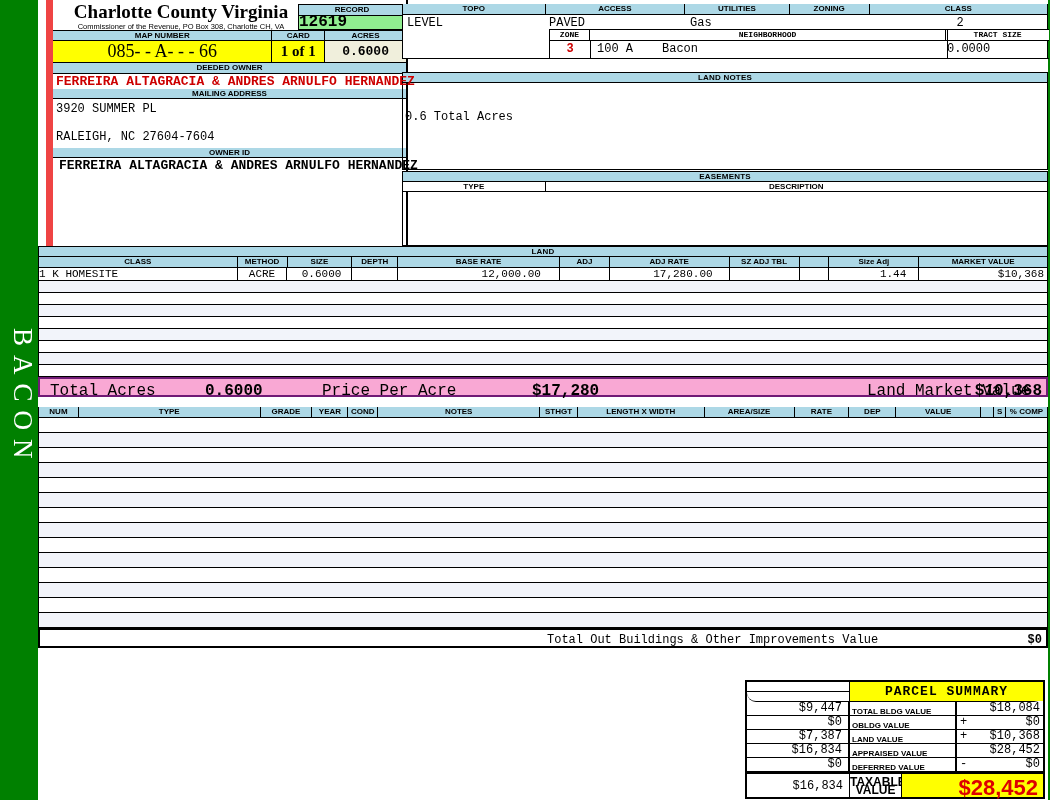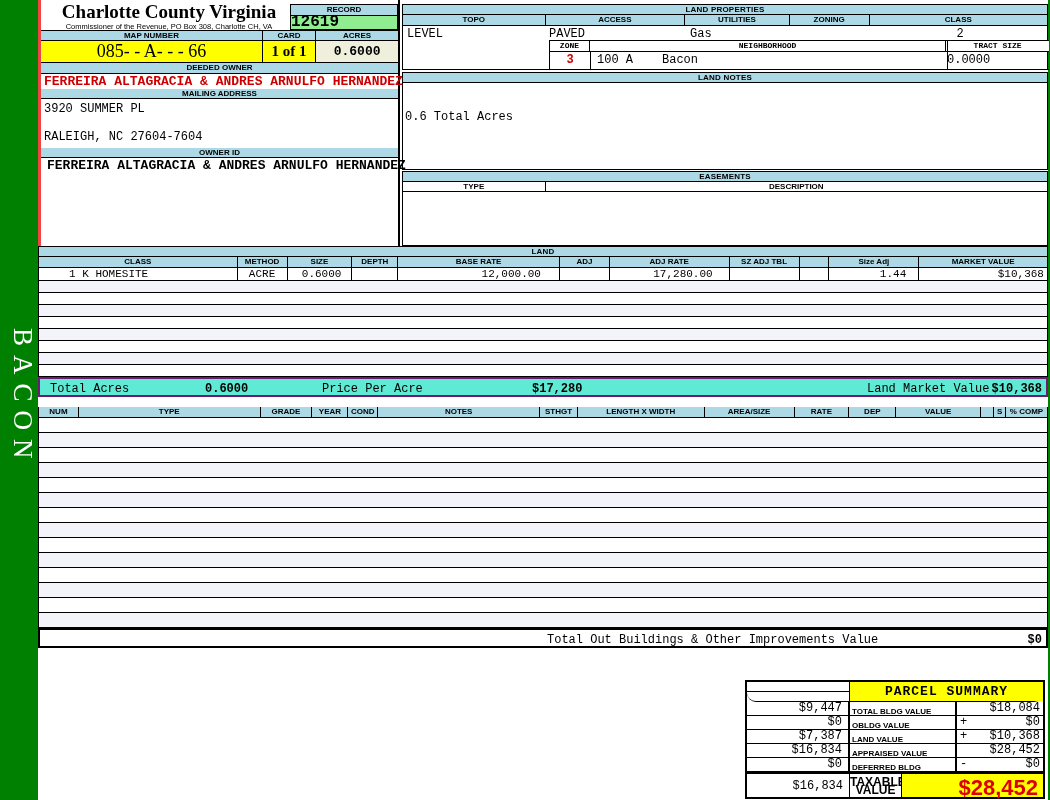--- a/index.html
+++ b/index.html
@@ -19,8 +19,8 @@
   .hc:last-child { border-right:none; }
 
   
-  .lblock { position:absolute; left:0; top:0; width:362px; height:246px;
-            border-left:3px solid #ef4444; border-right:2px solid #000; }
+  .lblock { position:absolute; left:8px; top:0; width:362px; height:246px;
+            border-left:7px solid #ef4444; border-right:2px solid #000; }
   .title-row { position:relative; height:30px; }
   .county-title { position:absolute; left:0; top:1px; width:256px; text-align:center;
                   font-family:"Liberation Serif",serif; font-size:19px; font-weight:600; }

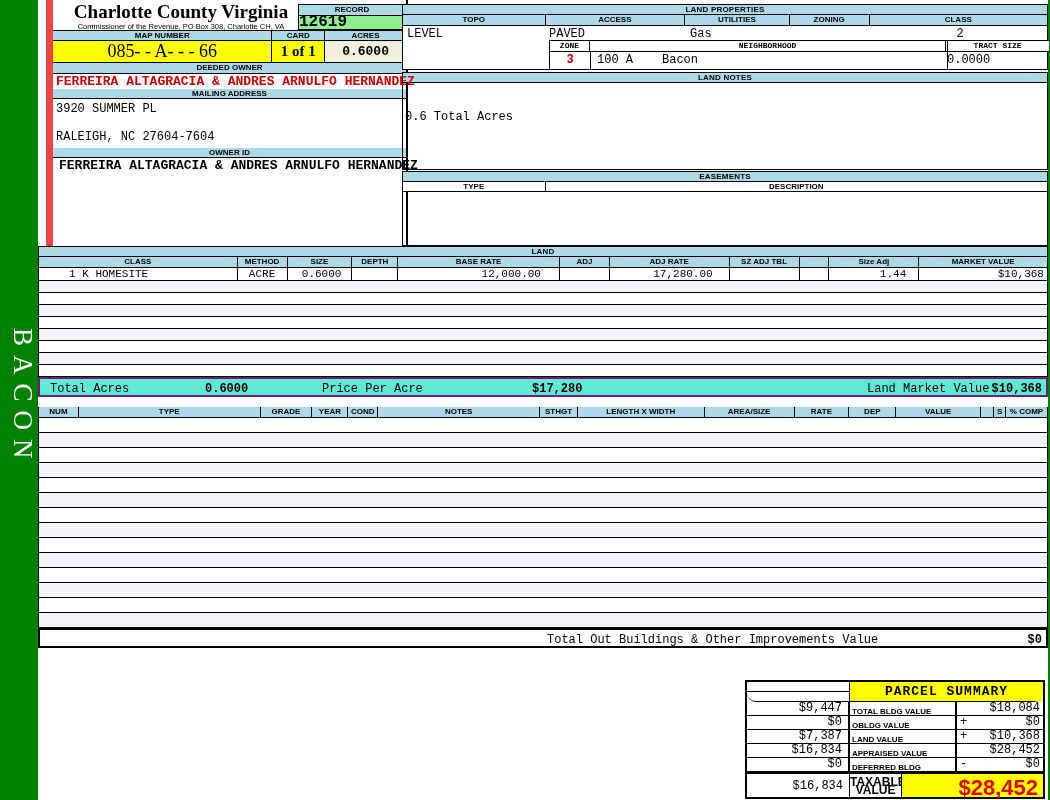--- a/index.html
+++ b/index.html
@@ -145,7 +145,6 @@
   </div>
 
   <div class="lp">
-    <div class="bar">LAND PROPERTIES</div>
     <div class="hrow">
       <div class="hc" style="width:143px">TOPO</div>
       <div class="hc" style="width:140px">ACCESS</div>

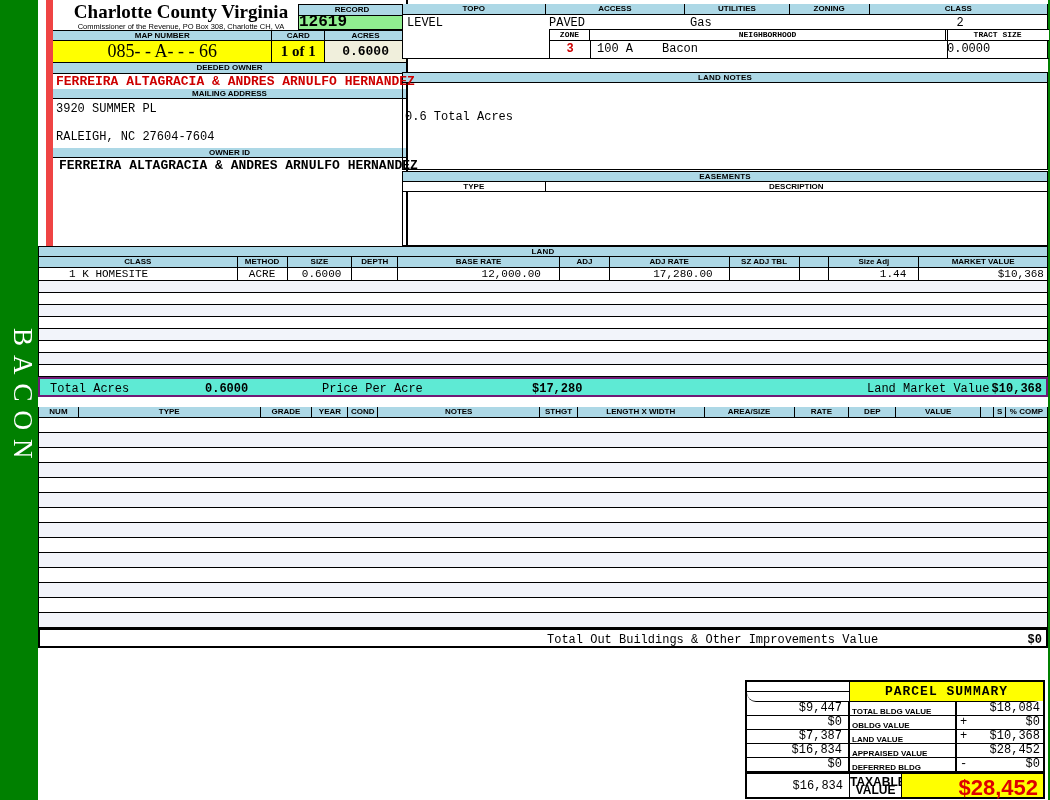--- a/index.html
+++ b/index.html
@@ -208,7 +208,7 @@
       <div class="hc" style="width:128px">MARKET VALUE</div>
     </div>
     <div class="drow m">
-      <div style="width:199px;padding-left:30px">1 K HOMESITE</div>
+      <div style="width:199px;padding-left:0">1 K HOMESITE</div>
       <div style="width:50px;text-align:center">ACRE</div>
       <div style="width:65px;text-align:right;padding-right:10px">0.6000</div>
       <div style="width:46px"></div>

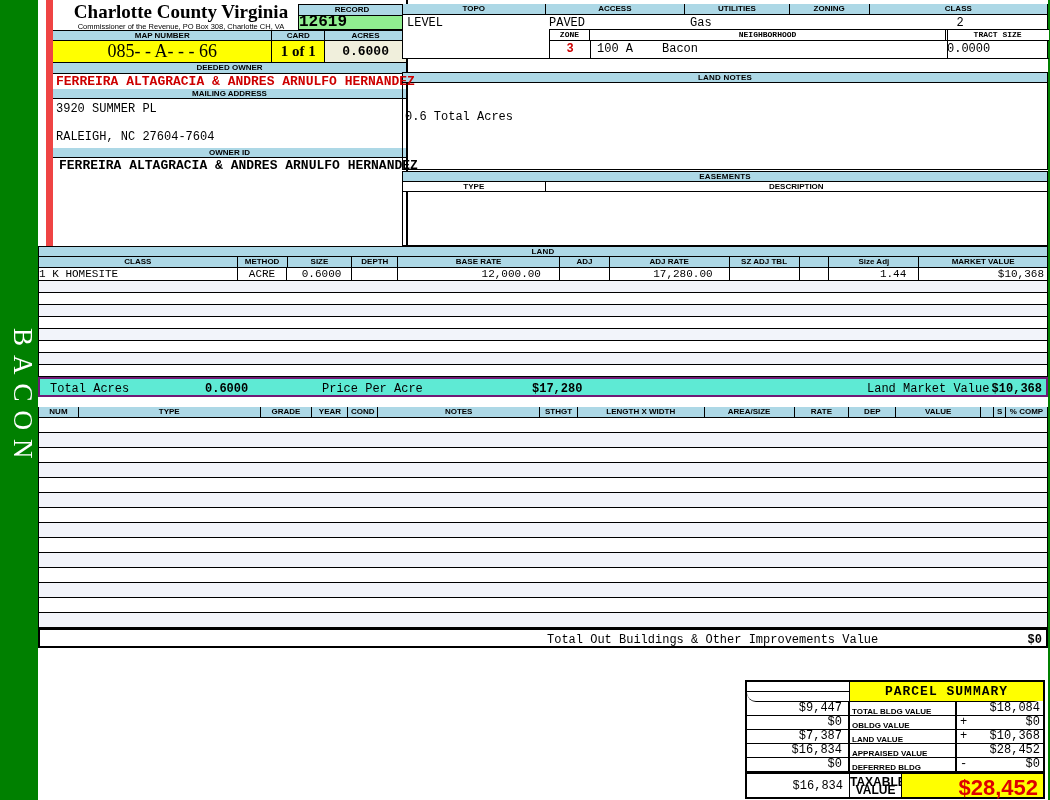--- a/index.html
+++ b/index.html
@@ -75,8 +75,8 @@
   .empty-wrap { border-left:1px solid #000; border-right:1px solid #000; }
   .empty-row { border-bottom:1px solid #000; background:#fff; }
   .empty-row.stripe { background:#F2F4FA; }
-  .totals { position:relative; height:20px; border:2px solid #701a75; border-top-width:2px; background:#5eead4;
-            font-size:12px; }
+  .totals { position:relative; height:20px; border:2px solid #701a75; border-top-width:2px; background:#f9a8d4;
+            font-size:16px; }
   .totals span { position:absolute; top:3px; }
   .b { font-weight:bold; }
 

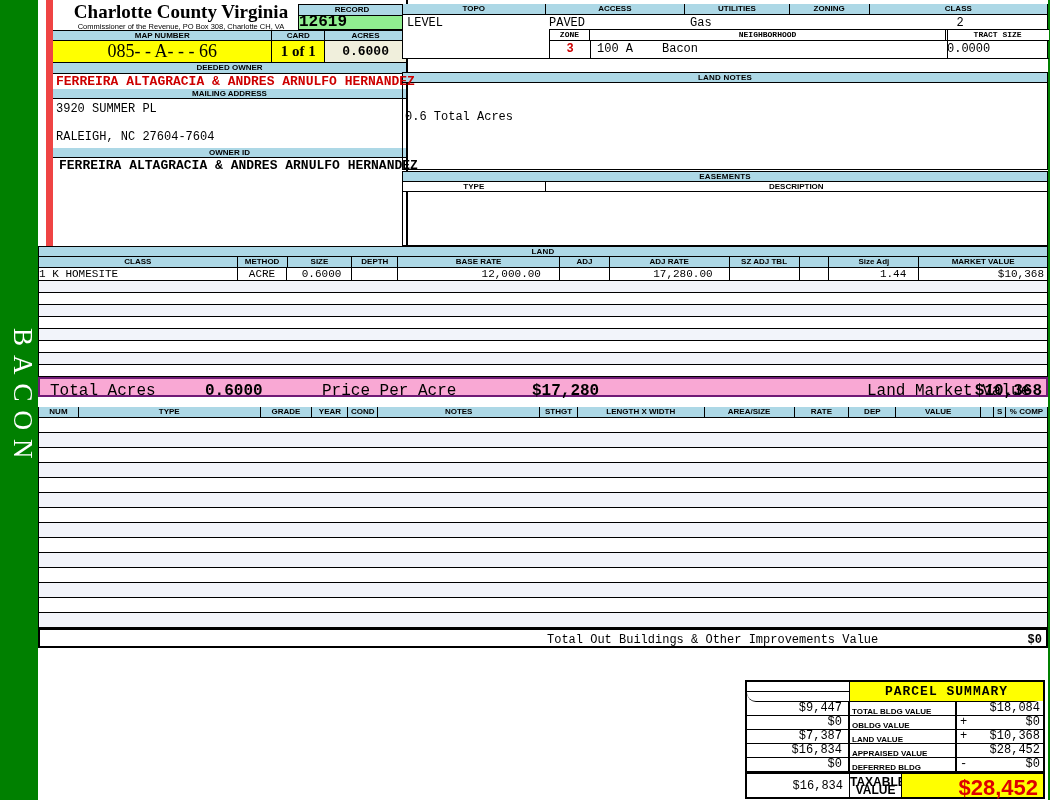--- a/index.html
+++ b/index.html
@@ -322,7 +322,7 @@
     </div>
     <div class="s-row">
       <div class="s-left m">$0</div>
-      <div class="s-label">DEFERRED BLDG</div>
+      <div class="s-label">DEFERRED VALUE</div>
       <div class="s-right m">
         <span>-</span>
         <span>$0</span>

